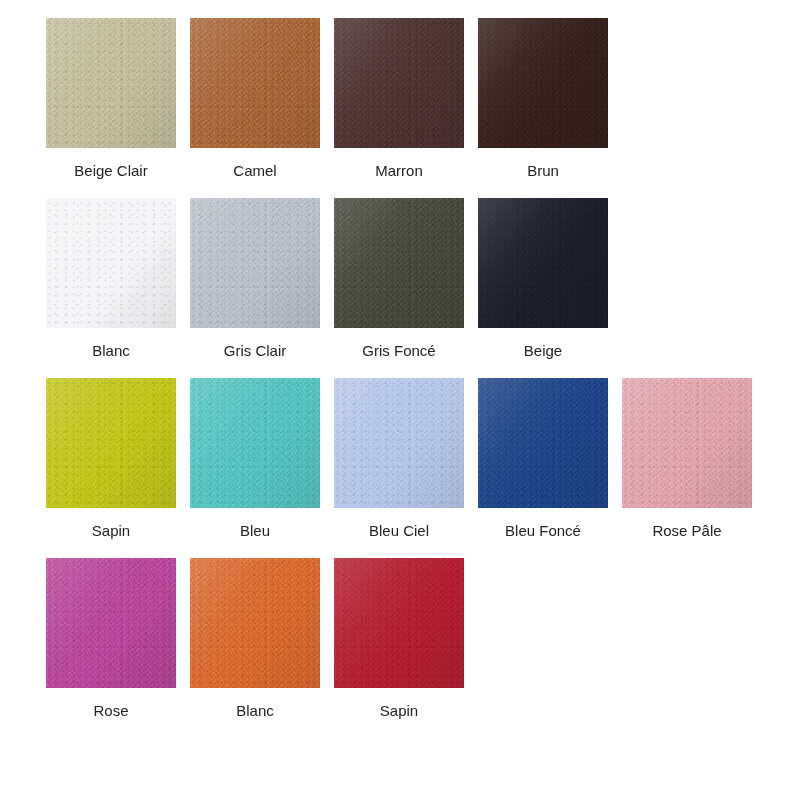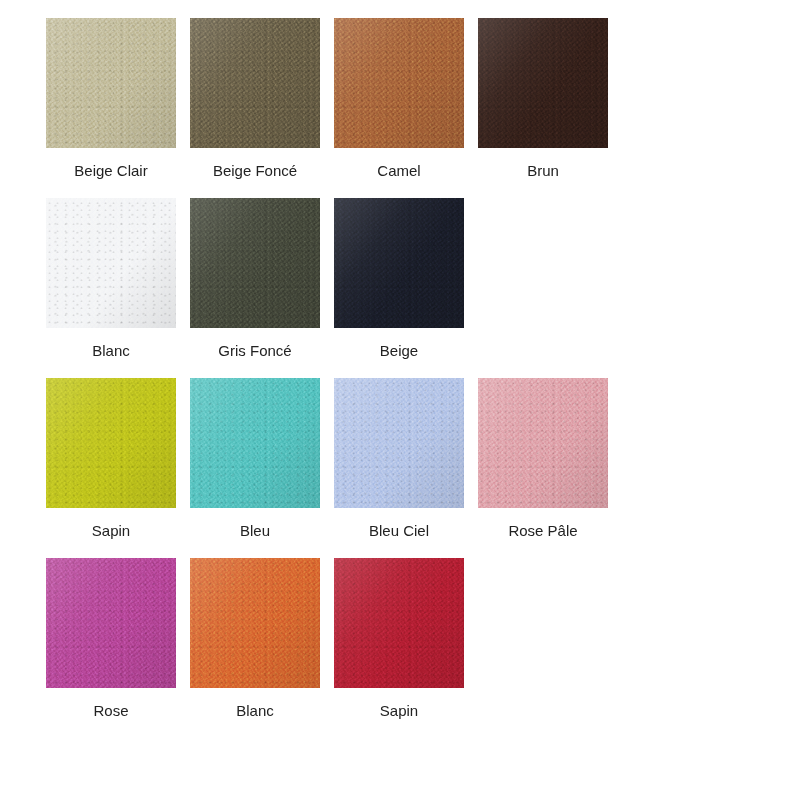--- a/index.html
+++ b/index.html
@@ -92,10 +92,6 @@
       <div class="swatch-label">Beige Clair</div>
     </div>
     <div class="swatch-cell">
-      <div class="swatch-chip" style="background-color: rgb(107, 97, 72);"></div>
-      <div class="swatch-label">Beige Foncé</div>
-    </div>
-    <div class="swatch-cell">
       <div class="swatch-chip" style="background-color: rgb(169, 102, 58);"></div>
       <div class="swatch-label">Camel</div>
     </div>

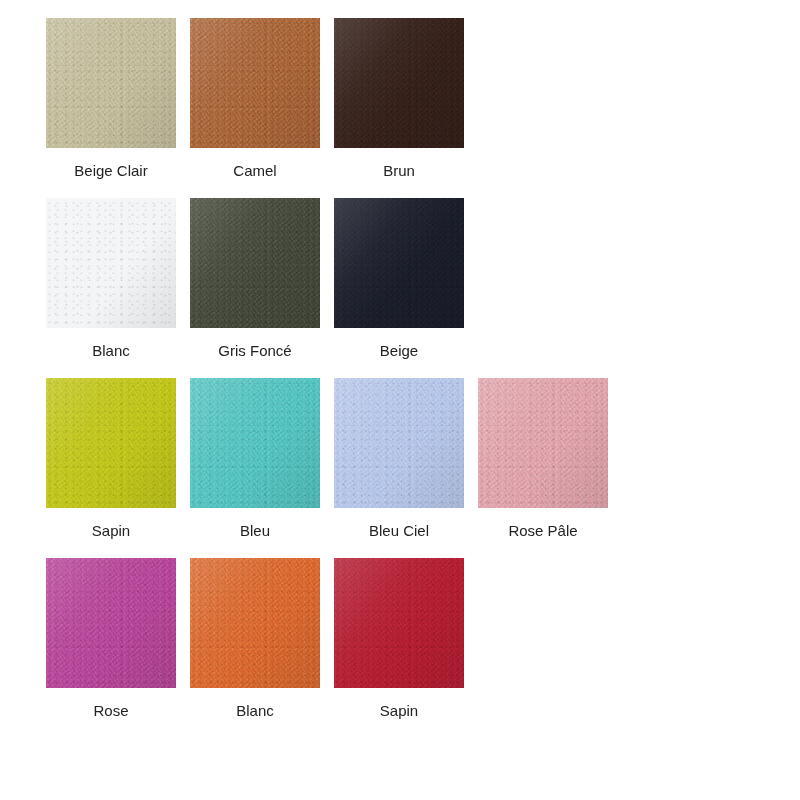--- a/index.html
+++ b/index.html
@@ -96,6 +96,10 @@
       <div class="swatch-label">Camel</div>
     </div>
     <div class="swatch-cell">
+      <div class="swatch-chip" style="background-color: rgb(76, 51, 48);"></div>
+      <div class="swatch-label">Marron</div>
+    </div>
+    <div class="swatch-cell">
       <div class="swatch-chip" style="background-color: rgb(54, 33, 26);"></div>
       <div class="swatch-label">Brun</div>
     </div>

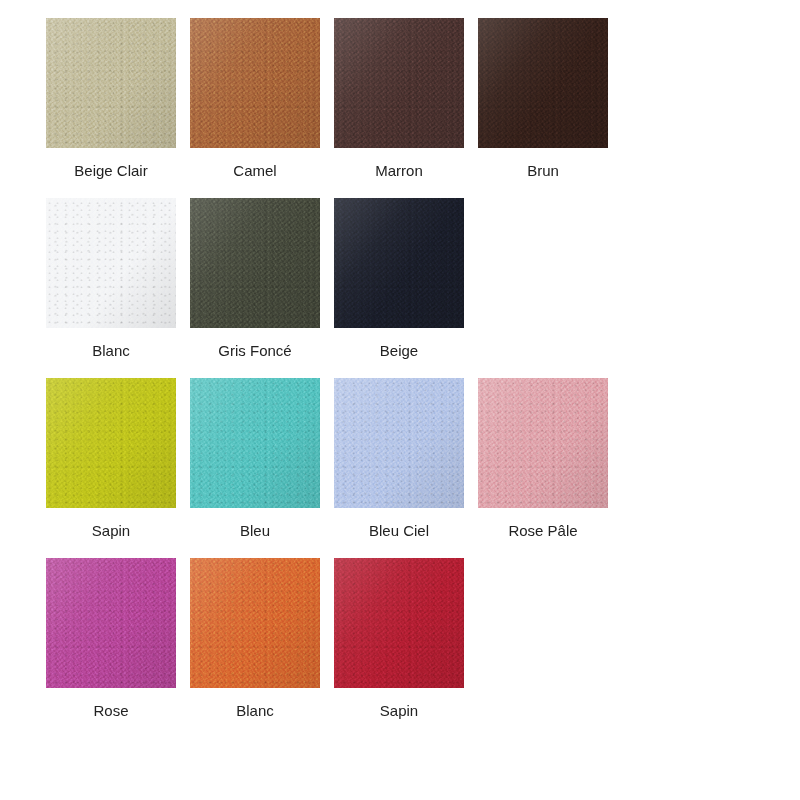--- a/index.html
+++ b/index.html
@@ -111,6 +111,10 @@
       <div class="swatch-label">Blanc</div>
     </div>
     <div class="swatch-cell">
+      <div class="swatch-chip" style="background-color: rgb(185, 192, 202);"></div>
+      <div class="swatch-label">Gris Clair</div>
+    </div>
+    <div class="swatch-cell">
       <div class="swatch-chip" style="background-color: rgb(70, 74, 60);"></div>
       <div class="swatch-label">Gris Foncé</div>
     </div>

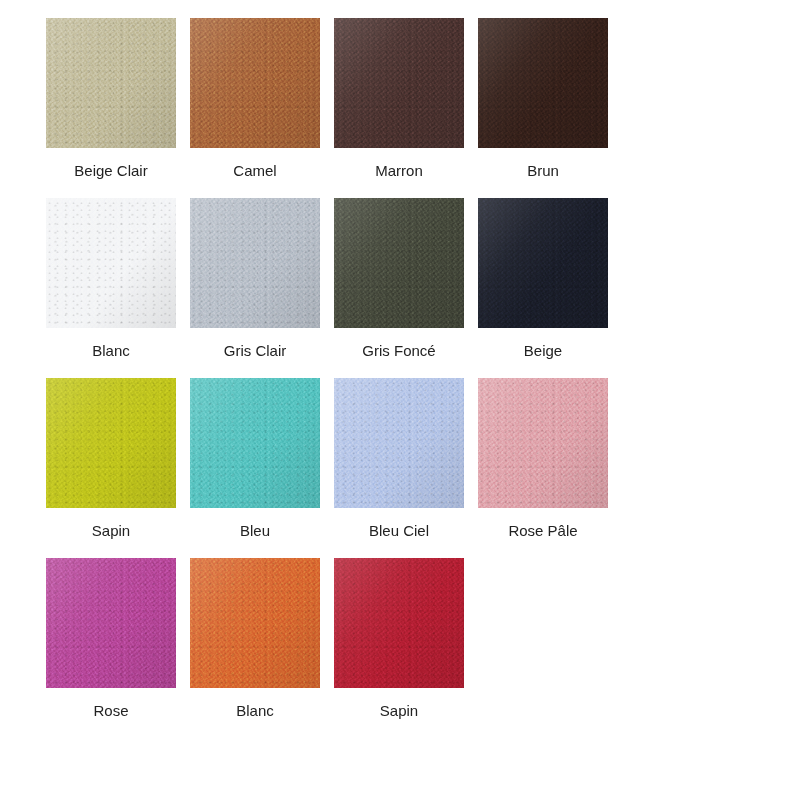--- a/index.html
+++ b/index.html
@@ -138,6 +138,10 @@
       <div class="swatch-label">Bleu Ciel</div>
     </div>
     <div class="swatch-cell">
+      <div class="swatch-chip" style="background-color: rgb(31, 68, 137);"></div>
+      <div class="swatch-label">Bleu Foncé</div>
+    </div>
+    <div class="swatch-cell">
       <div class="swatch-chip" style="background-color: rgb(224, 164, 172);"></div>
       <div class="swatch-label">Rose Pâle</div>
     </div>

